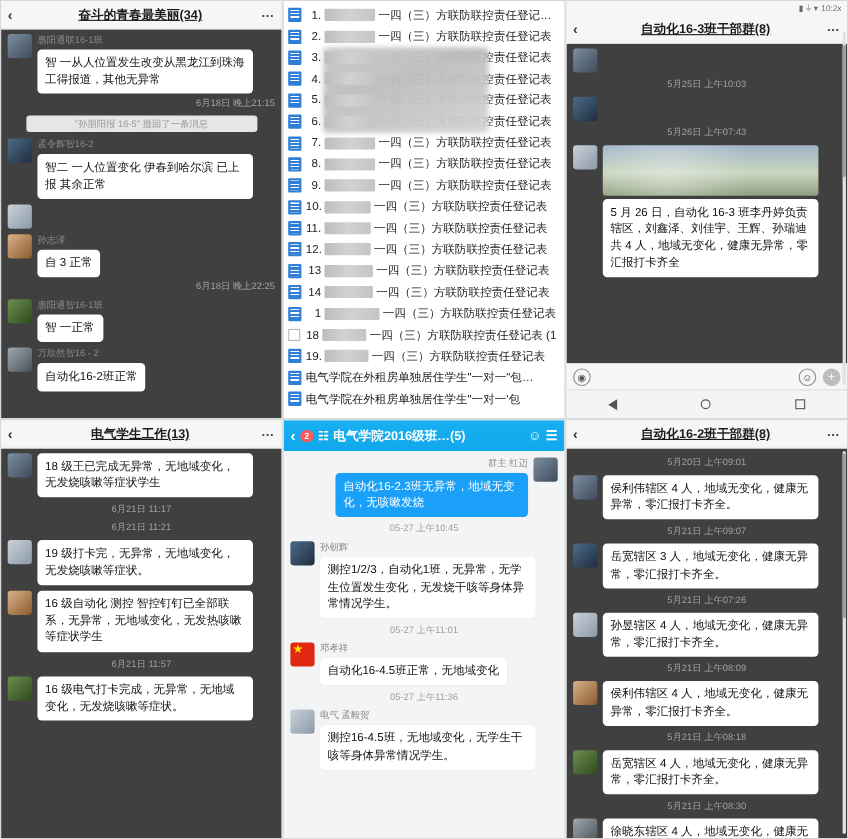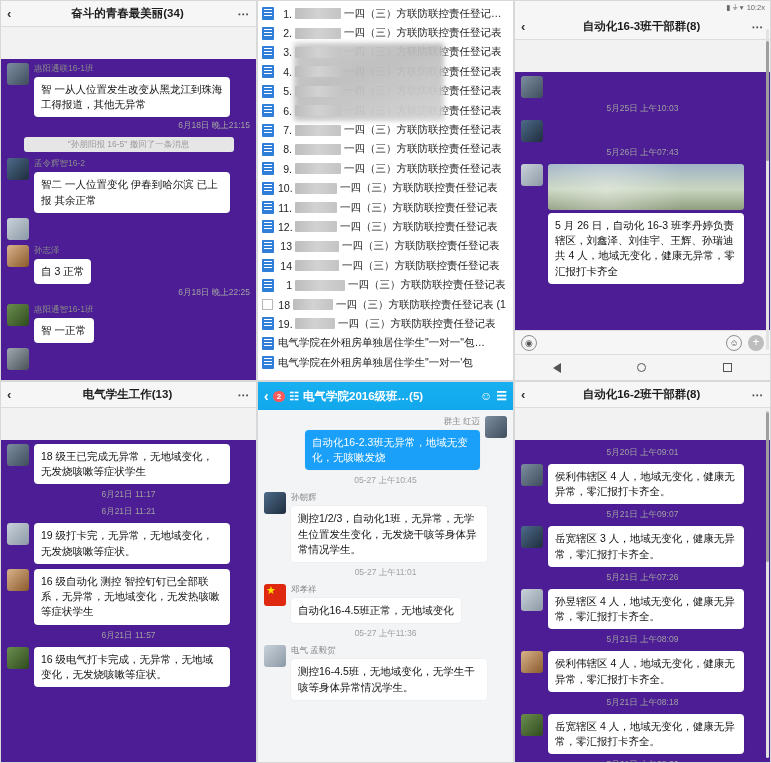--- a/index.html
+++ b/index.html
@@ -41,7 +41,7 @@
     width: 12px; font-size: 13px; color: #333; margin-right: 2px;
     line-height: 1;
   }
-  .chat-header .title { flex: 1; text-align: center; white-space: nowrap; overflow: hidden; }
+  .chat-header .title { flex: 1; text-align: center; white-space: nowrap; overflow: hidden; text-decoration: underline; }
   .chat-header .more { width: 16px; text-align: right; color: #444; letter-spacing: 1px; }
 
   .chat-body {

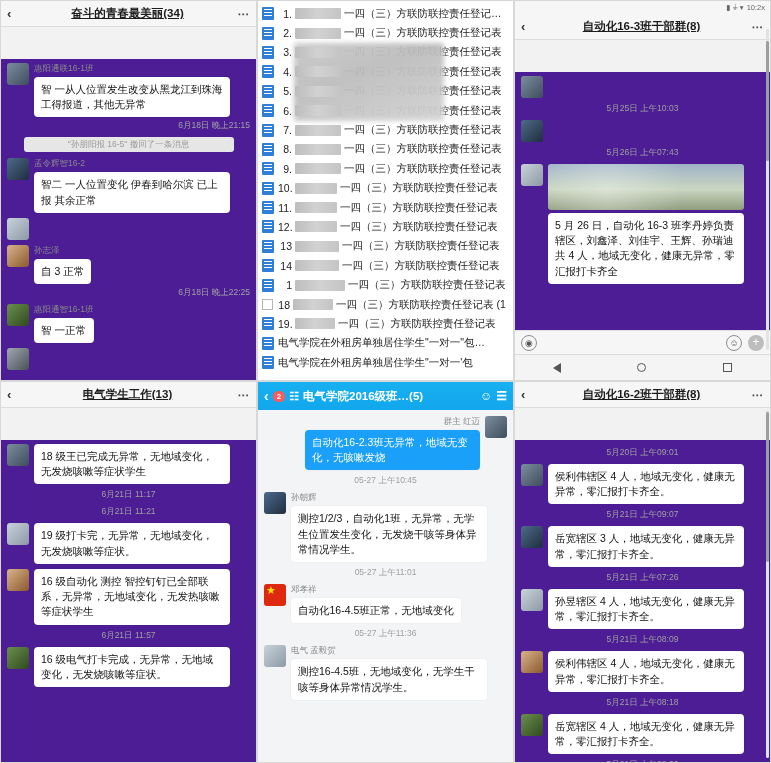--- a/index.html
+++ b/index.html
@@ -48,8 +48,7 @@
     padding: 4px 6px 0 6px;
     height: calc(100% - 26px);
     overflow: hidden;
-    background: #4c1d95;
-    margin-top: 32px;
+    background: #404040;
   }
   .msg { display: flex; margin-bottom: 5px; align-items: flex-start; }
   .avatar {

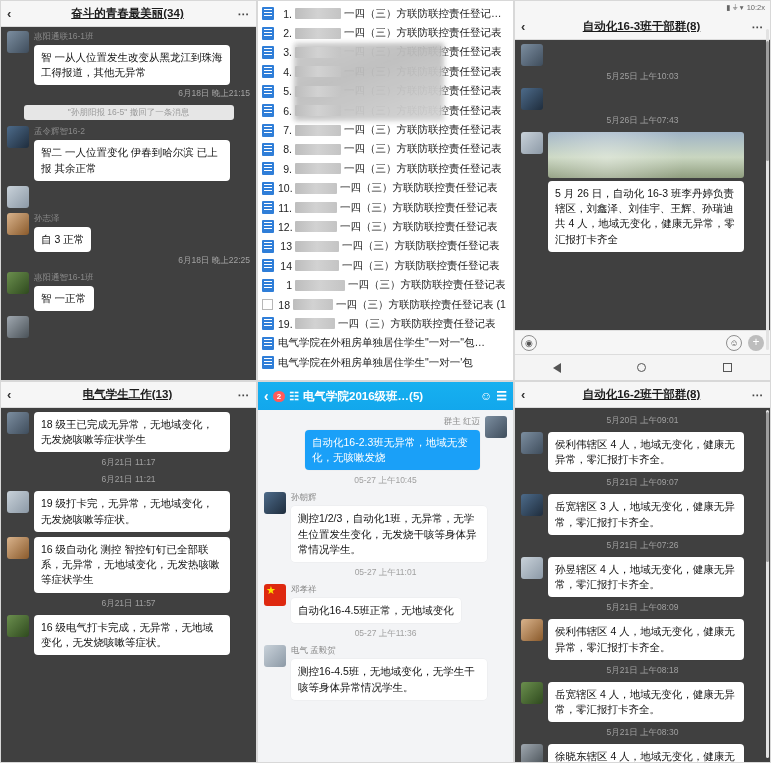--- a/index.html
+++ b/index.html
@@ -251,6 +251,10 @@
 
       <div class="msg">
         <div class="avatar p6"></div>
+        <div class="msg-col">
+          <div class="sender">万欣然智16 - 2</div>
+          <div class="bubble">自动化16-2班正常</div>
+        </div>
       </div>
 
     </div>

